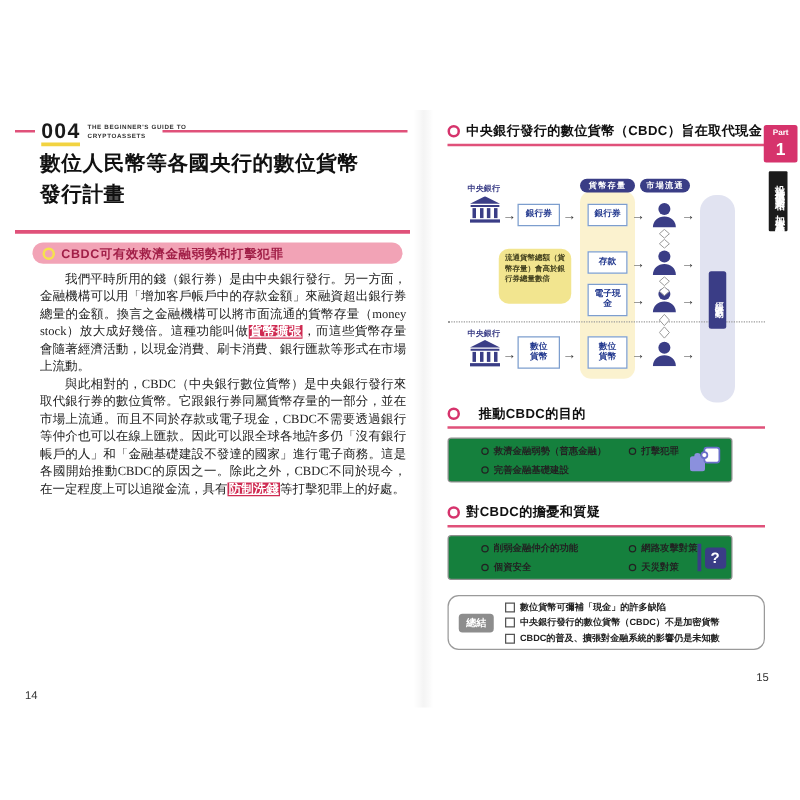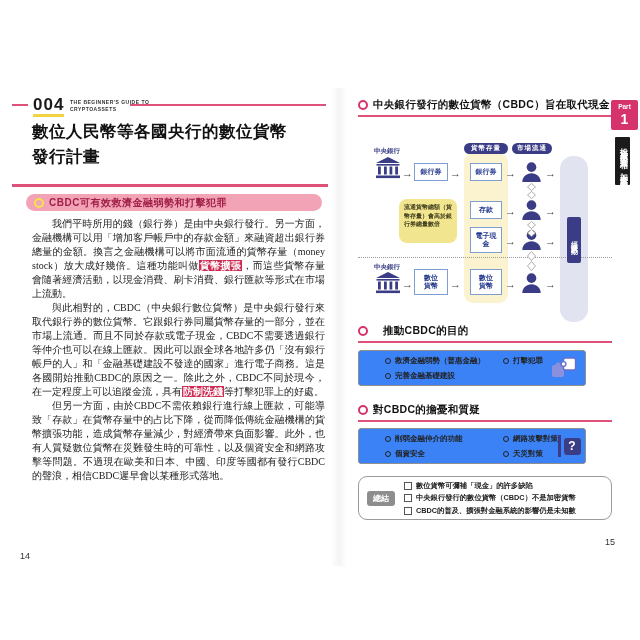--- a/index.html
+++ b/index.html
@@ -23,7 +23,7 @@
   .body-col{left:32px;top:217px;width:293px;font-family:"Liberation Serif",serif;
             font-size:10px;line-height:14px;color:#222;text-align:justify;}
   .body-col p{margin:0;text-indent:2em;}
-  .hl{background:#cf2b52;color:#ffffff;font-weight:700;padding:0 1px;}
+  .hl{background:#cf2b52;color:#ffffff;font-weight:700;padding:0 1px;text-decoration:underline;}
   .pgnum{font-size:9px;color:#333;}
   .pg-l{left:20px;top:551px;}
   .pg-r{left:605px;top:537px;}

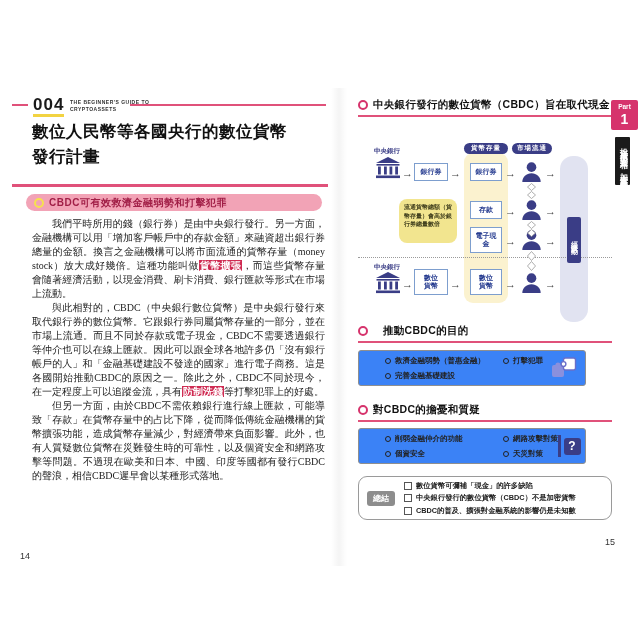--- a/index.html
+++ b/index.html
@@ -62,7 +62,7 @@
   .person{z-index:3;}
   .diamonds{z-index:3;}
   
-  .cream{width:228px;background:#3b82f6;border:1px solid #8f8f8f;border-radius:3px;
+  .cream{width:228px;background:#15803d;border:1px solid #8f8f8f;border-radius:3px;
          box-sizing:border-box;display:flex;align-items:center;padding:5px 8px 5px 26px;}
   .cream .cols{display:flex;flex:1;gap:0;}
   .cream .col{display:flex;flex-direction:column;gap:5px;}

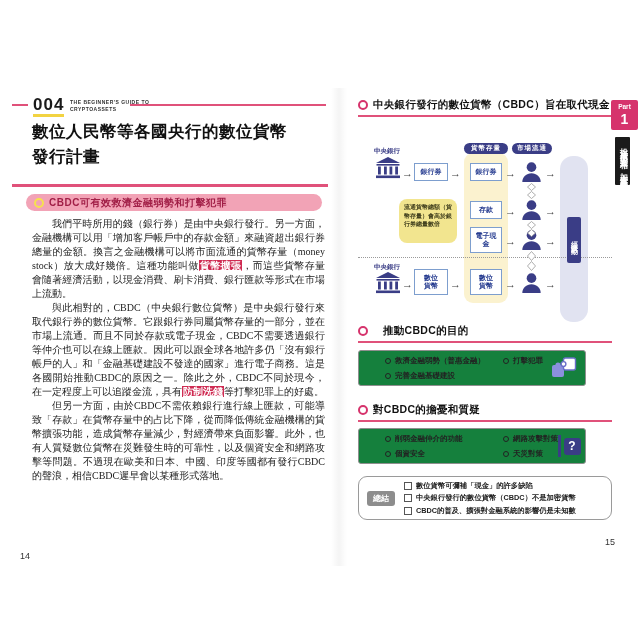--- a/index.html
+++ b/index.html
@@ -110,7 +110,6 @@
 <div class="abs body-col">
   <p><span>我們平時所用的錢（銀行券）是由中央銀行發行。另一方面，金融機構可以用「增加客戶帳戶中的存款金額」來融資超出銀行券總量的金額。換言之金融機構可以將市面流通的貨幣存量（money stock）放大成好幾倍。這種功能叫做</span><span class="hl">貨幣擴張</span><span>，而這些貨幣存量會隨著經濟活動，以現金消費、刷卡消費、銀行匯款等形式在市場上流動。</span></p>
   <p><span>與此相對的，CBDC（中央銀行數位貨幣）是中央銀行發行來取代銀行券的數位貨幣。它跟銀行券同屬貨幣存量的一部分，並在市場上流通。而且不同於存款或電子現金，CBDC不需要透過銀行等仲介也可以在線上匯款。因此可以跟全球各地許多仍「沒有銀行帳戶的人」和「金融基礎建設不發達的國家」進行電子商務。這是各國開始推動CBDC的原因之一。除此之外，CBDC不同於現今，在一定程度上可以追蹤金流，具有</span><span class="hl">防制洗錢</span><span>等打擊犯罪上的好處。</span></p>
-  <p><span>但另一方面，由於CBDC不需依賴銀行進行線上匯款，可能導致「存款」在貨幣存量中的占比下降，從而降低傳統金融機構的貨幣擴張功能，造成貨幣存量減少，對經濟帶來負面影響。此外，也有人質疑數位貨幣在災難發生時的可靠性，以及個資安全和網路攻擊等問題。不過現在歐美和日本、中國、印度等國都有發行CBDC的聲浪，相信CBDC遲早會以某種形式落地。</span></p>
 </div>
 
 <div class="abs pgnum pg-l">14</div>

